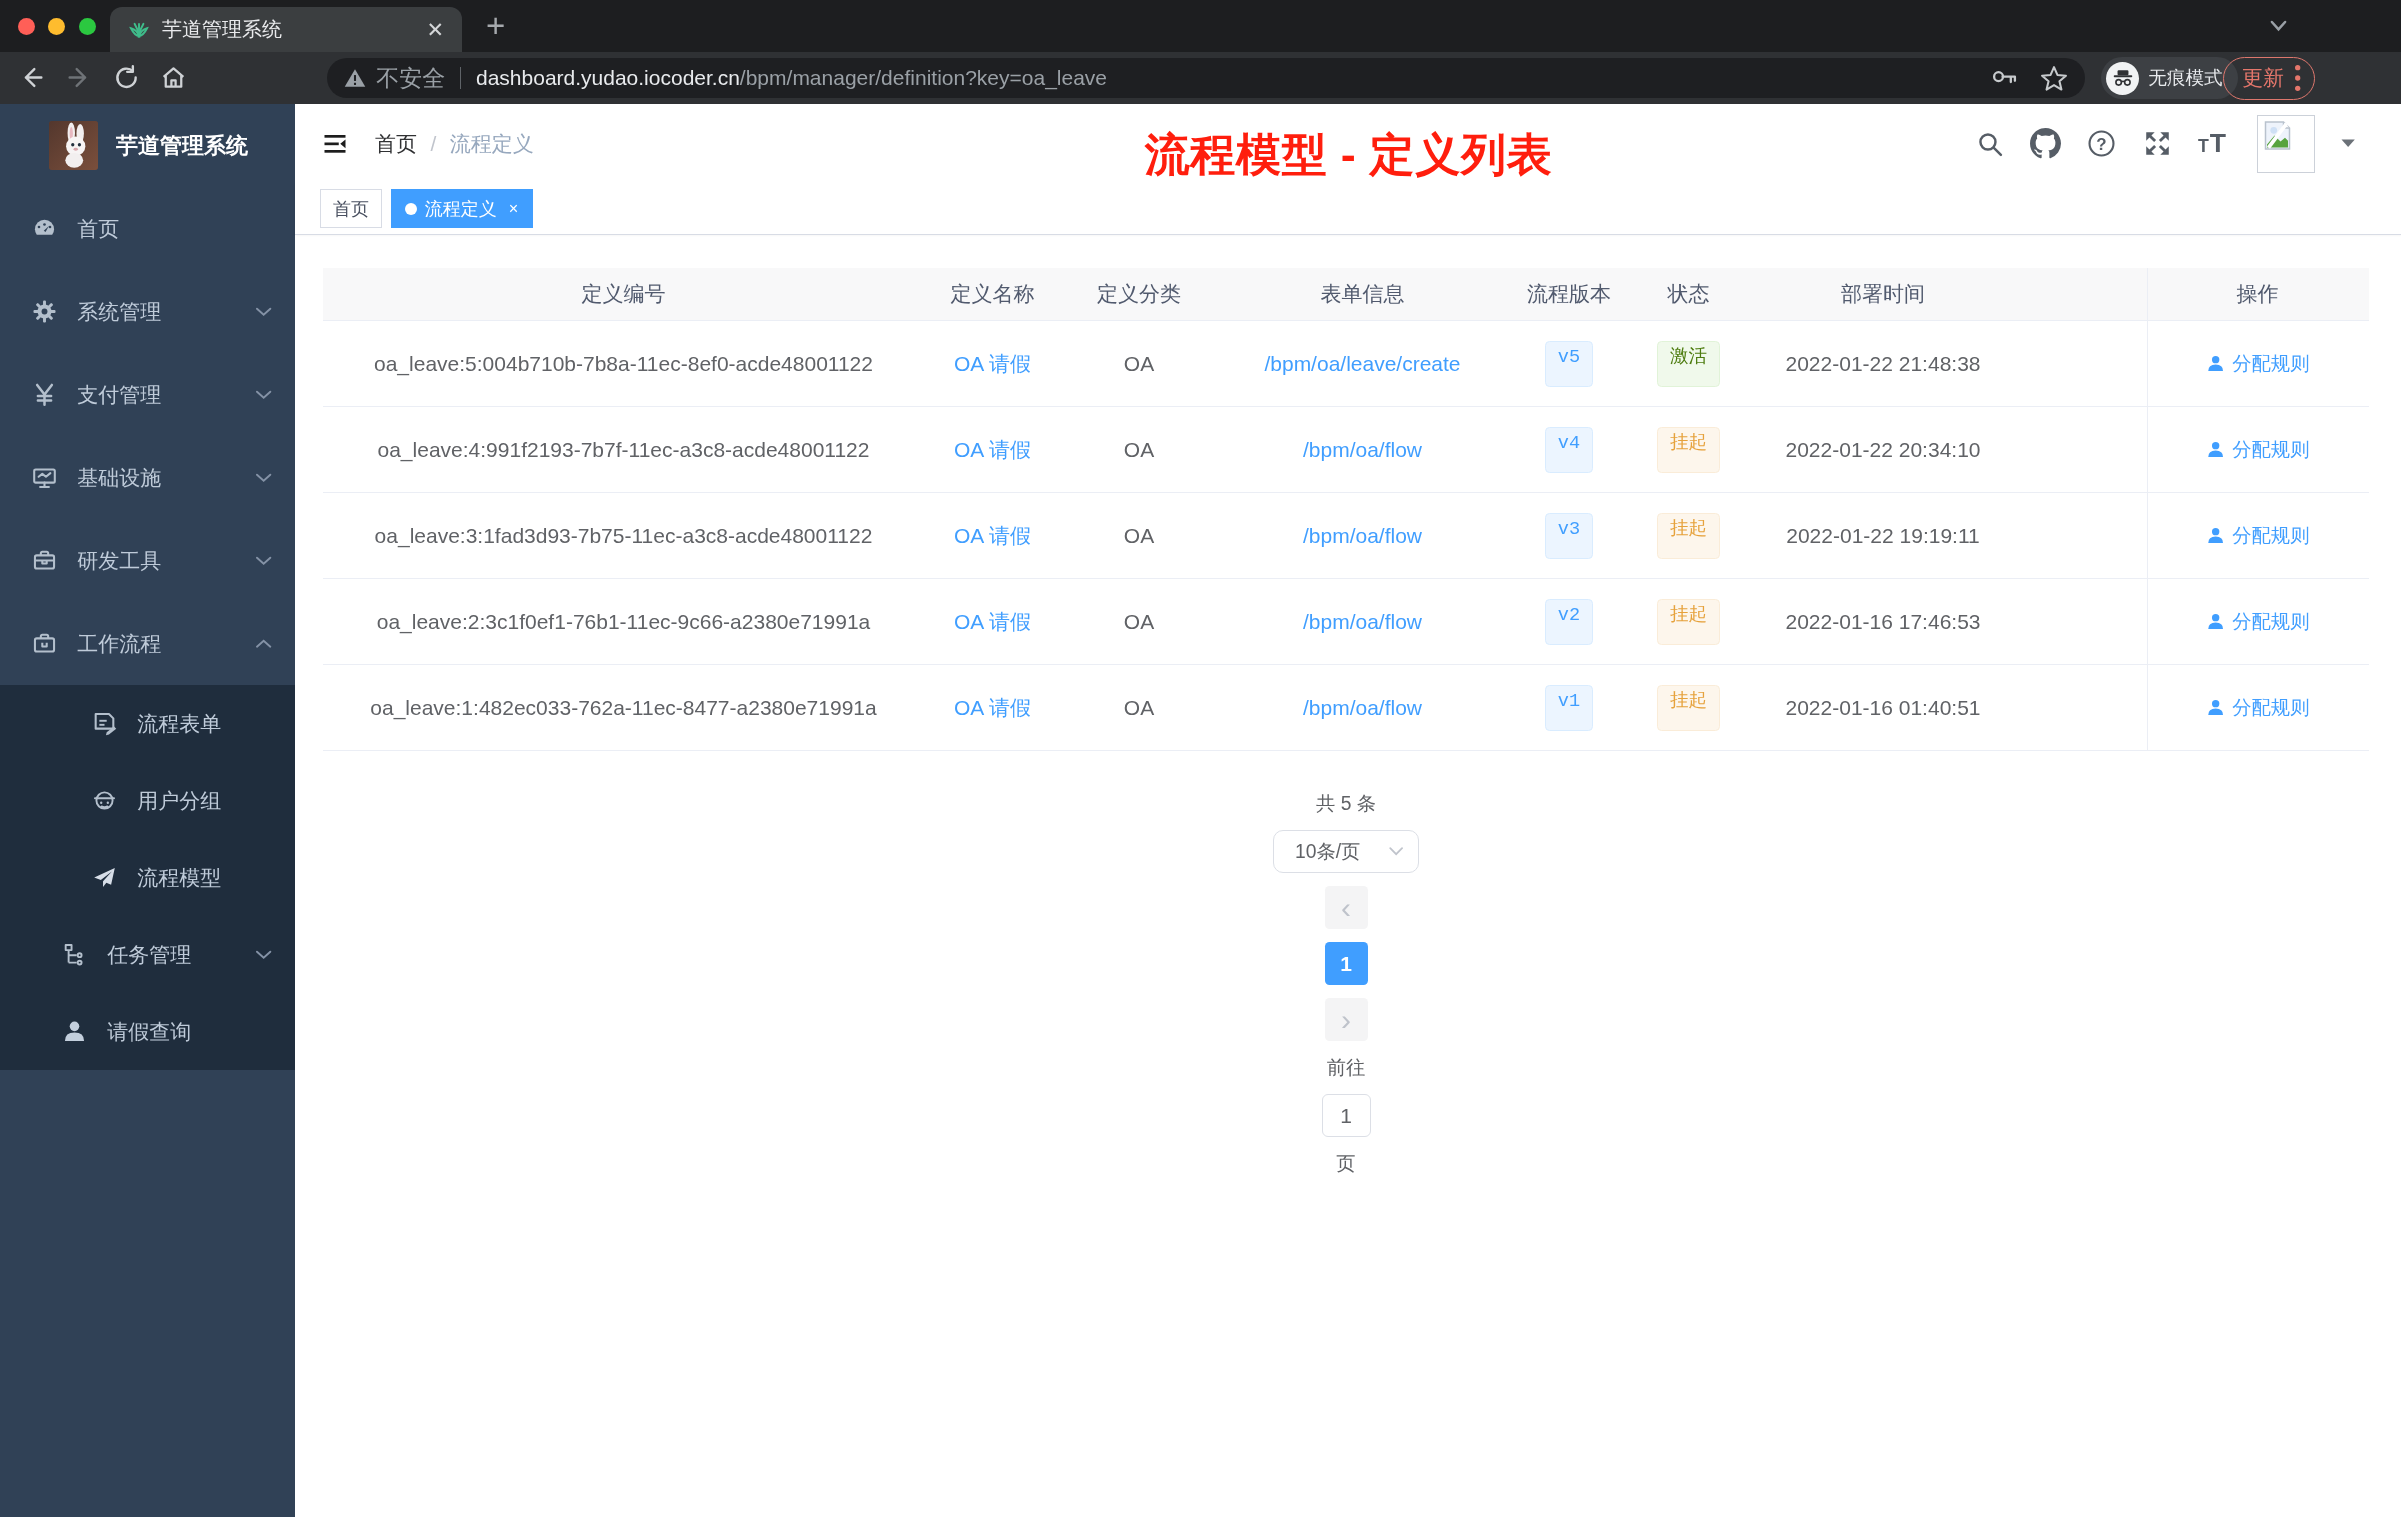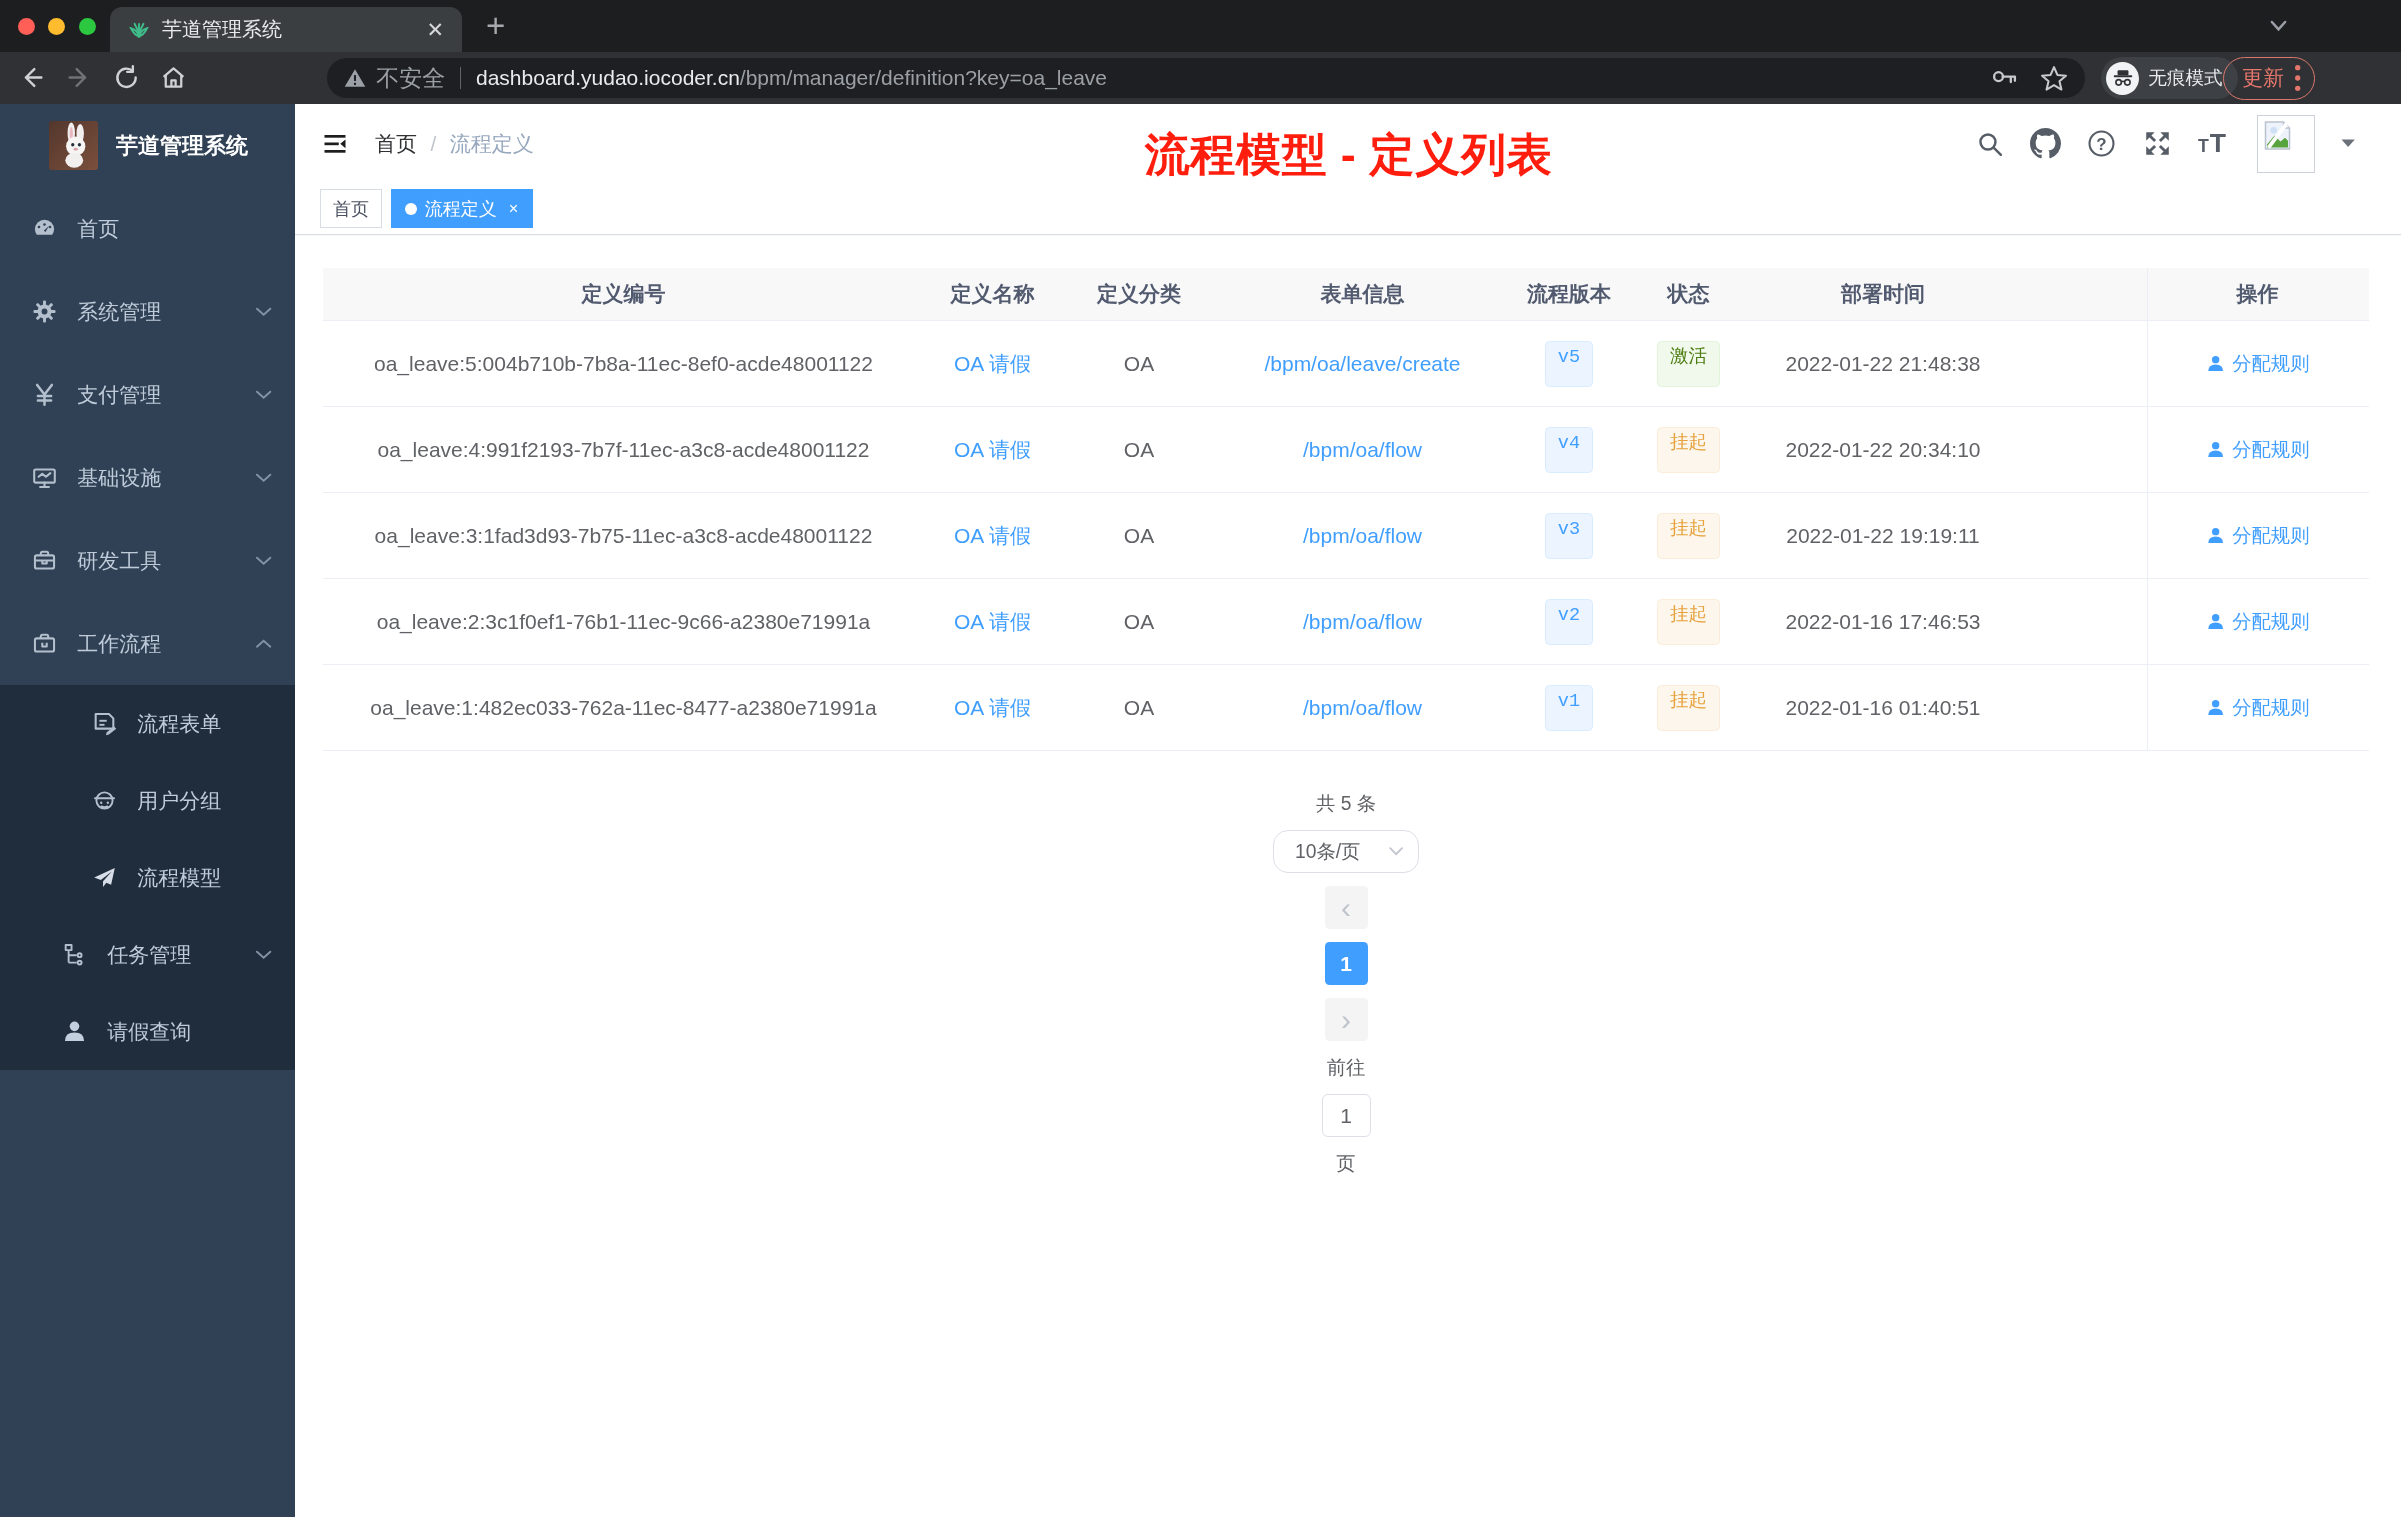--- a/index.html
+++ b/index.html
@@ -83,7 +83,7 @@
   .table { position:relative; margin:33px 0 0 28px; width:2046px; font-size:21px; color:#606266; }
   .tr { display:grid; grid-template-columns:601px 137px 156px 291px 122px 117px 272px 128px 221px; align-items:center; }
   .thead { height:53px; background:#f8f8f9; border-bottom:0.7px solid #ebeef5; }
-  .th { text-align:center; color:#515a6e; font-weight:bold; }
+  .th { text-align:center; color:#515a6e; font-weight:normal; }
   .row { height:86px; border-bottom:0.7px solid #ebeef5; background:#fff; }
   .td { text-align:center; overflow:hidden; white-space:nowrap; }
   .link { color:#409eff; cursor:pointer; text-decoration:none; }

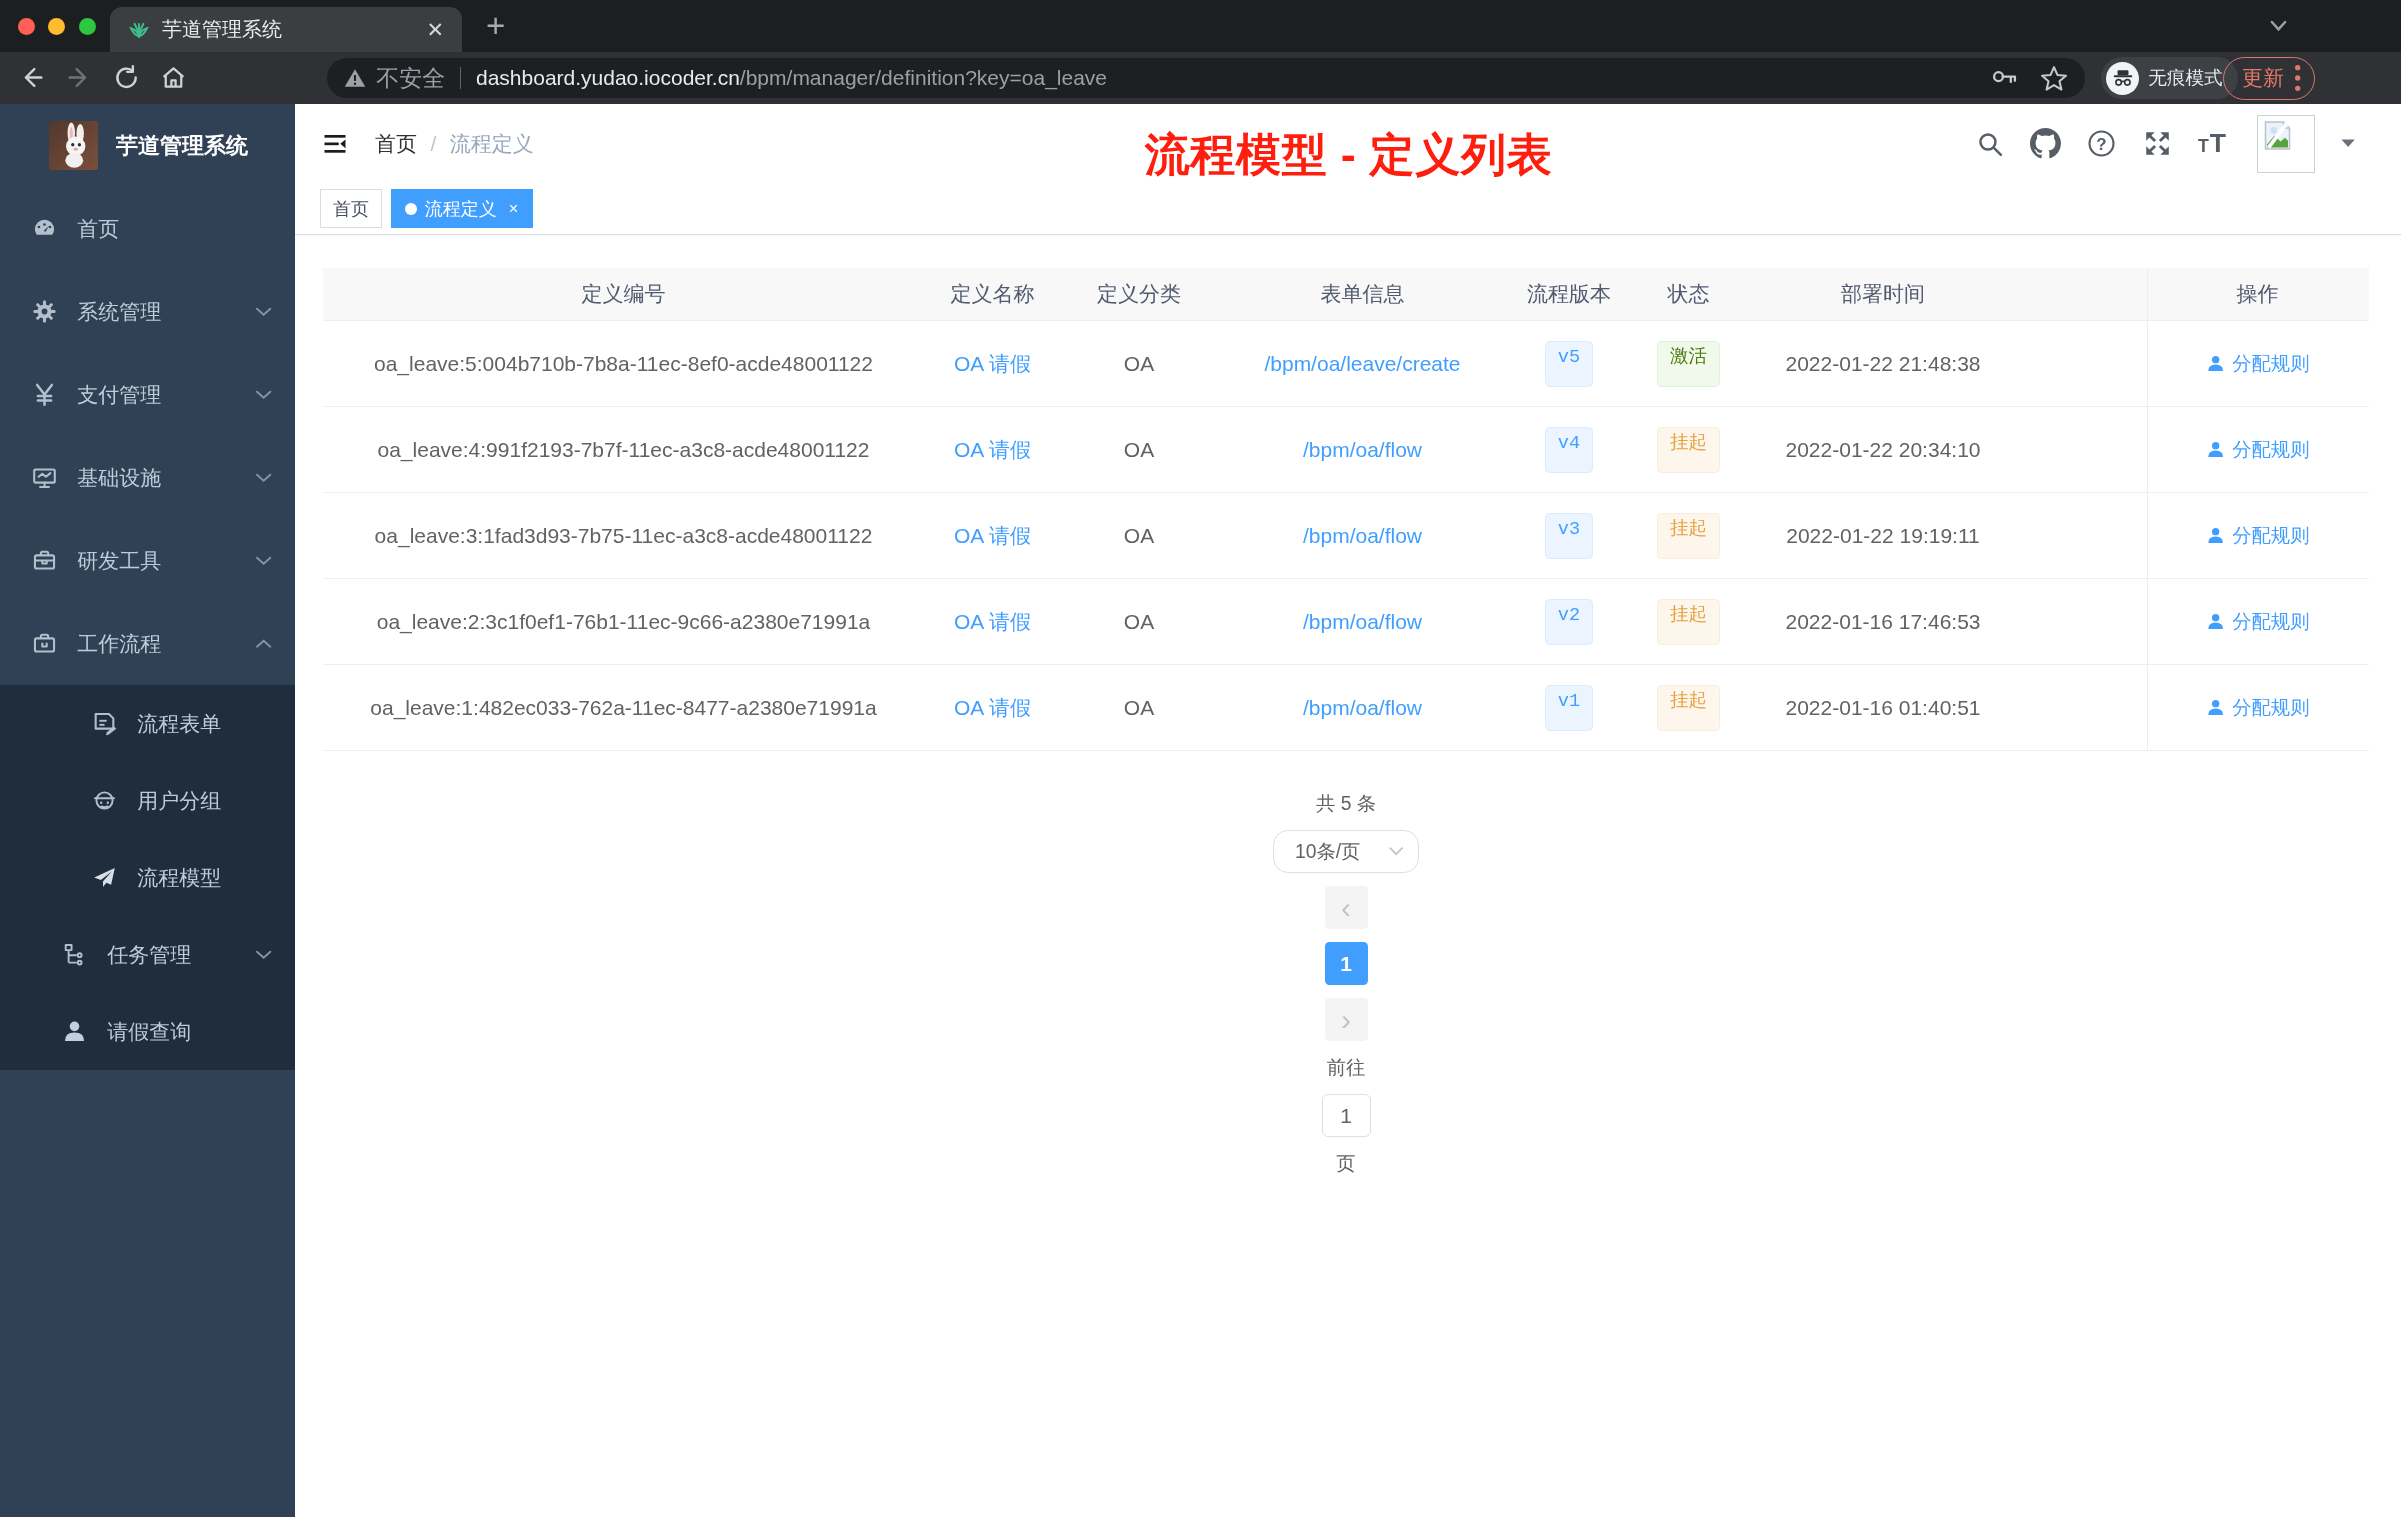--- a/index.html
+++ b/index.html
@@ -97,7 +97,7 @@
   
   .pagination { margin:39px 0 0 28px; width:2046px; display:flex; justify-content:center;
                 align-items:center; gap:13px; font-size:19.3px; color:#606266;flex-direction:column; }
-  .pg-select { width:146px; height:43px; border:0.7px solid #dcdfe6; border-radius:15px; display:flex;
+  .pg-select { width:146px; height:43px; border:0.7px solid #dcdfe6; border-radius:10px; display:flex;
                align-items:center; justify-content:space-between; padding:0 13.4px 0 21px; color:#606266; cursor:pointer; }
   .pg-btn { width:43px; height:43px; background:#f4f4f5; border-radius:4.5px; display:flex; align-items:center;
             justify-content:center; color:#bfc3cb; font-size:30px; line-height:1; cursor:default; }

